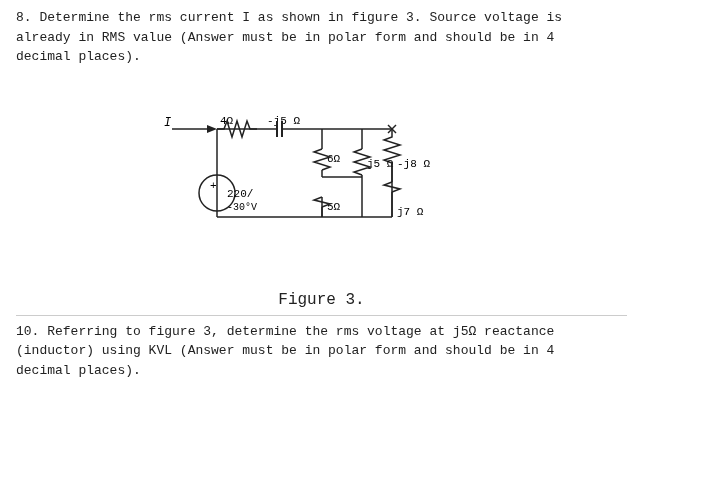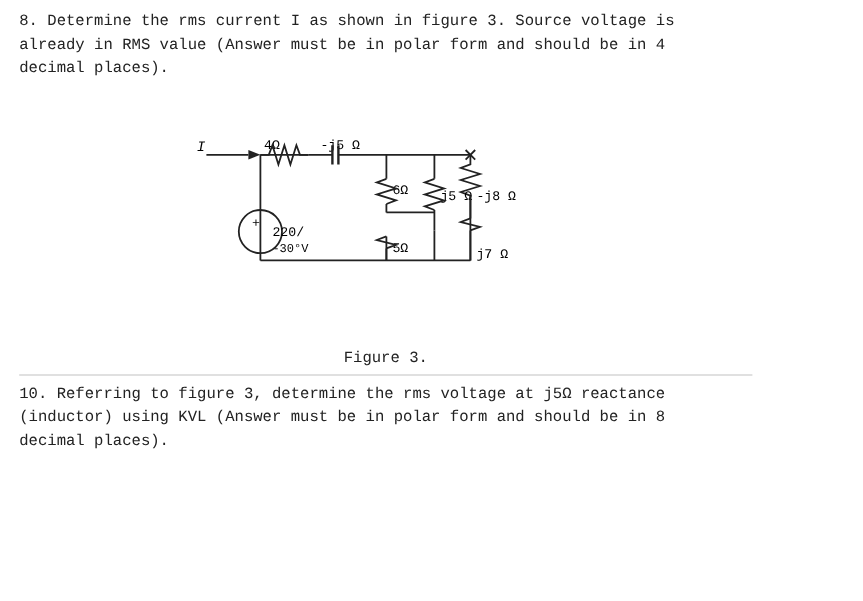--- a/index.html
+++ b/index.html
@@ -35,7 +35,7 @@
     .figure-caption {
       text-align: center;
       margin-top: 4px;
-      font-size: 13px;
+      font-size: 16px;
     }
     .divider {
       border: none;

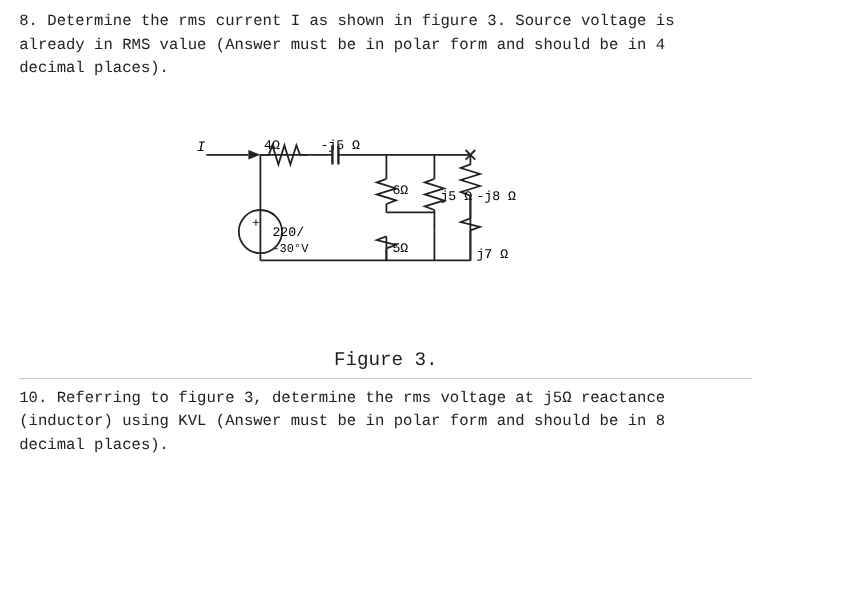--- a/index.html
+++ b/index.html
@@ -128,7 +128,7 @@
   <hr class="divider">
 
   <div class="text-block">10. Referring to figure 3, determine the rms voltage at j5Ω reactance
-(inductor) using KVL (Answer must be in polar form and should be in 8
+(inductor) using KVL (Answer must be in polar form and should be in 4
 decimal places).</div>
 
 </div>

